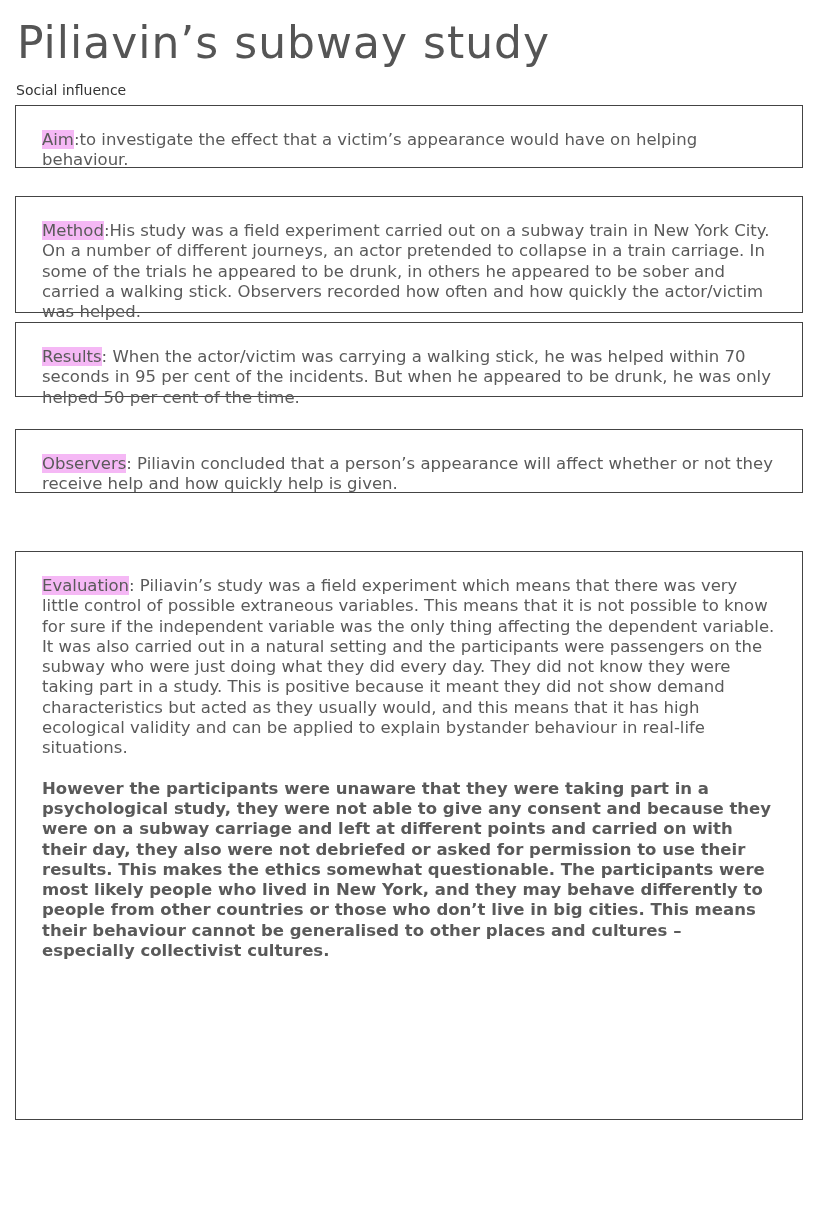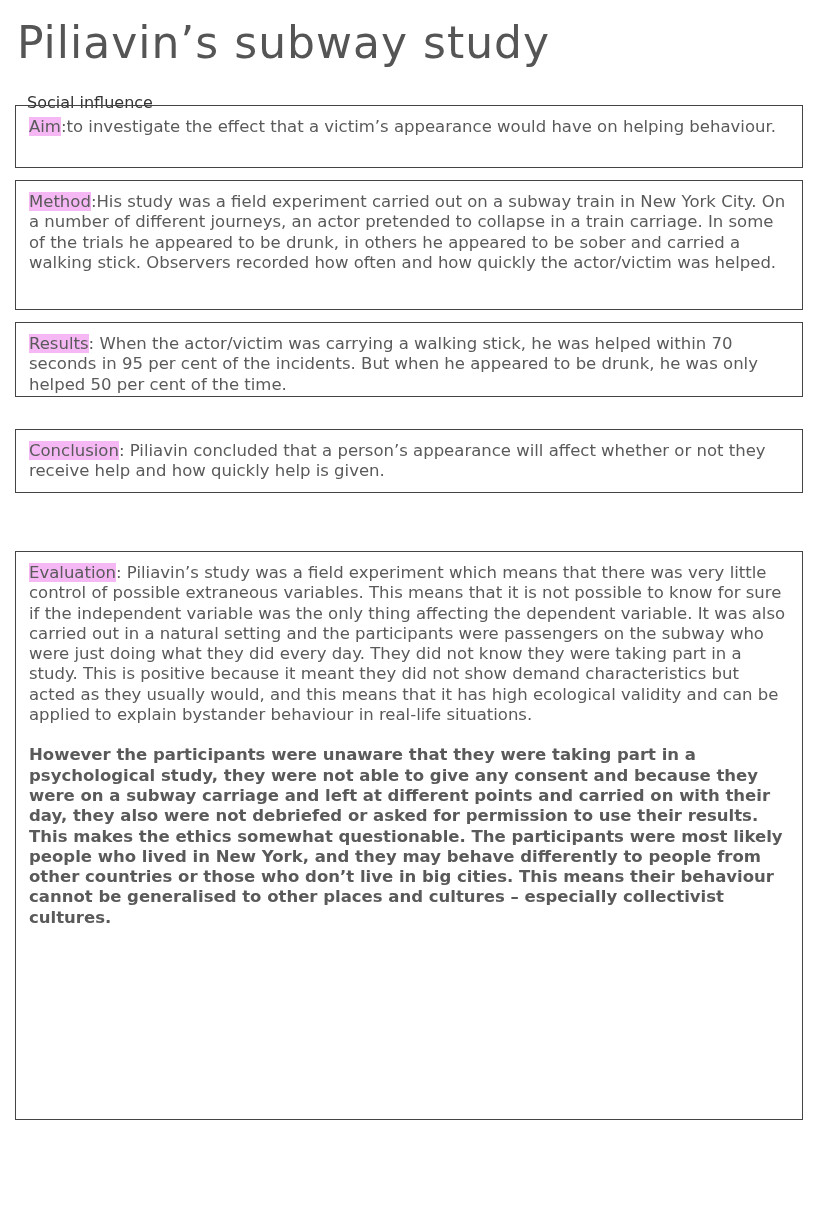--- a/index.html
+++ b/index.html
@@ -14,7 +14,7 @@
   }
   .subtitle {
     position: absolute; left: 11px; top: 77px;
-    font-size: 16px; color: #333333; margin: 16px;
+    font-size: 14px; color: #333333; margin: 5px;
   }
   .box {
     position: absolute; left: 15px; width: 788px;

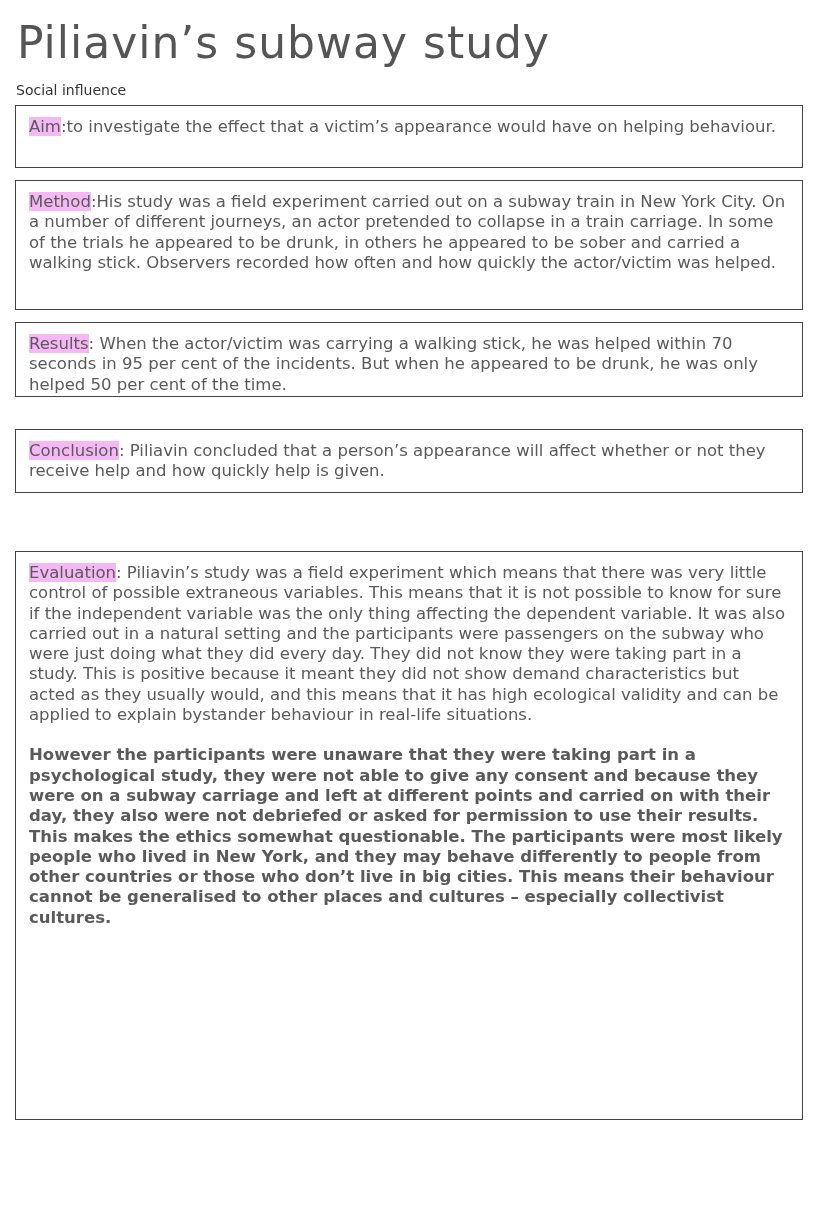--- a/index.html
+++ b/index.html
@@ -22,7 +22,7 @@
     padding: 8px 10px 0 10px;
     font-size: 16.5px; line-height: 20.3px; color: #5a5a5a;
   }
-  .box p { margin: 3px; }
+  .box p { margin: 16px; }
   .box p + p { margin-top: 20px; font-weight: bold; }
   .hl { background: #f5b8f5; }
 </style>

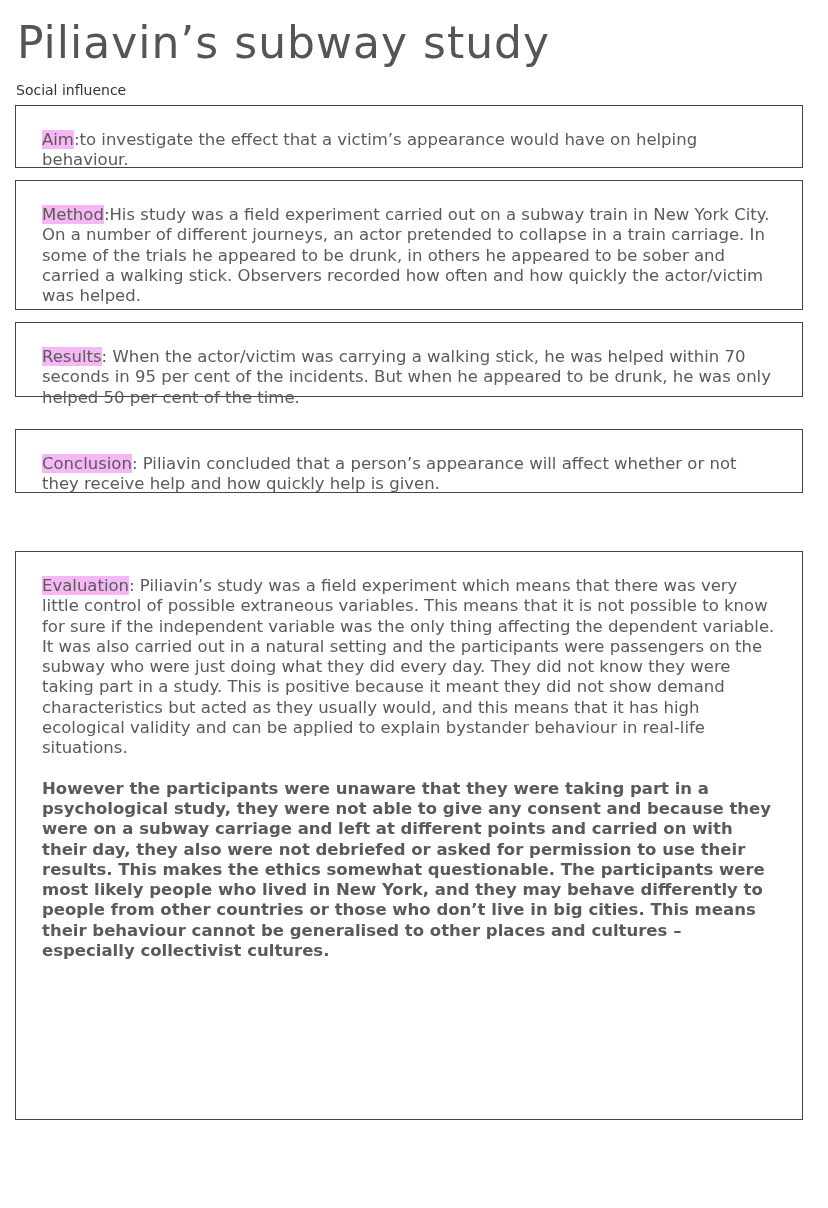--- a/index.html
+++ b/index.html
@@ -36,7 +36,7 @@
   <p><span class="hl">Aim</span><span>:to investigate the effect that a victim’s appearance would have on helping behaviour.</span></p>
 </div>
 
-<div class="box" style="top:180px; height:130px;">
+<div class="box" style="top:196px; height:117px;">
   <p><span class="hl">Method</span><span>:His study was a field experiment carried out on a subway train in New York City. On a number of different journeys, an actor pretended to collapse in a train carriage. In some of the trials he appeared to be drunk, in others he appeared to be sober and carried a walking stick. Observers recorded how often and how quickly the actor/victim was helped.</span></p>
 </div>
 

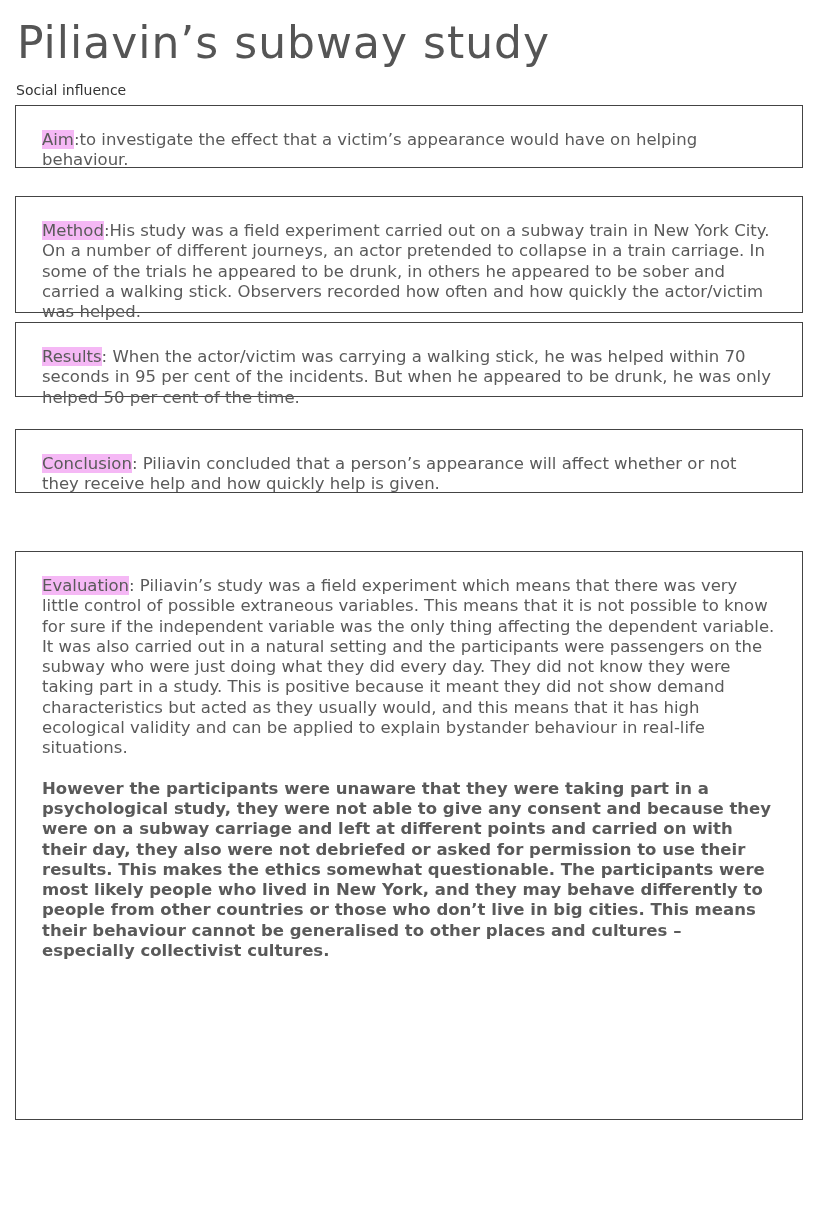--- a/index.html
+++ b/index.html
@@ -45,7 +45,7 @@
 </div>
 
 <div class="box" style="top:429px; height:64px;">
-  <p><span class="hl">Conclusion</span><span>: Piliavin concluded that a person’s appearance will affect whether or not they receive help and how quickly help is given.</span></p>
+  <p><span class="hl">Observers</span><span>: Piliavin concluded that a person’s appearance will affect whether or not they receive help and how quickly help is given.</span></p>
 </div>
 
 <div class="box" style="top:551px; height:569px;">

